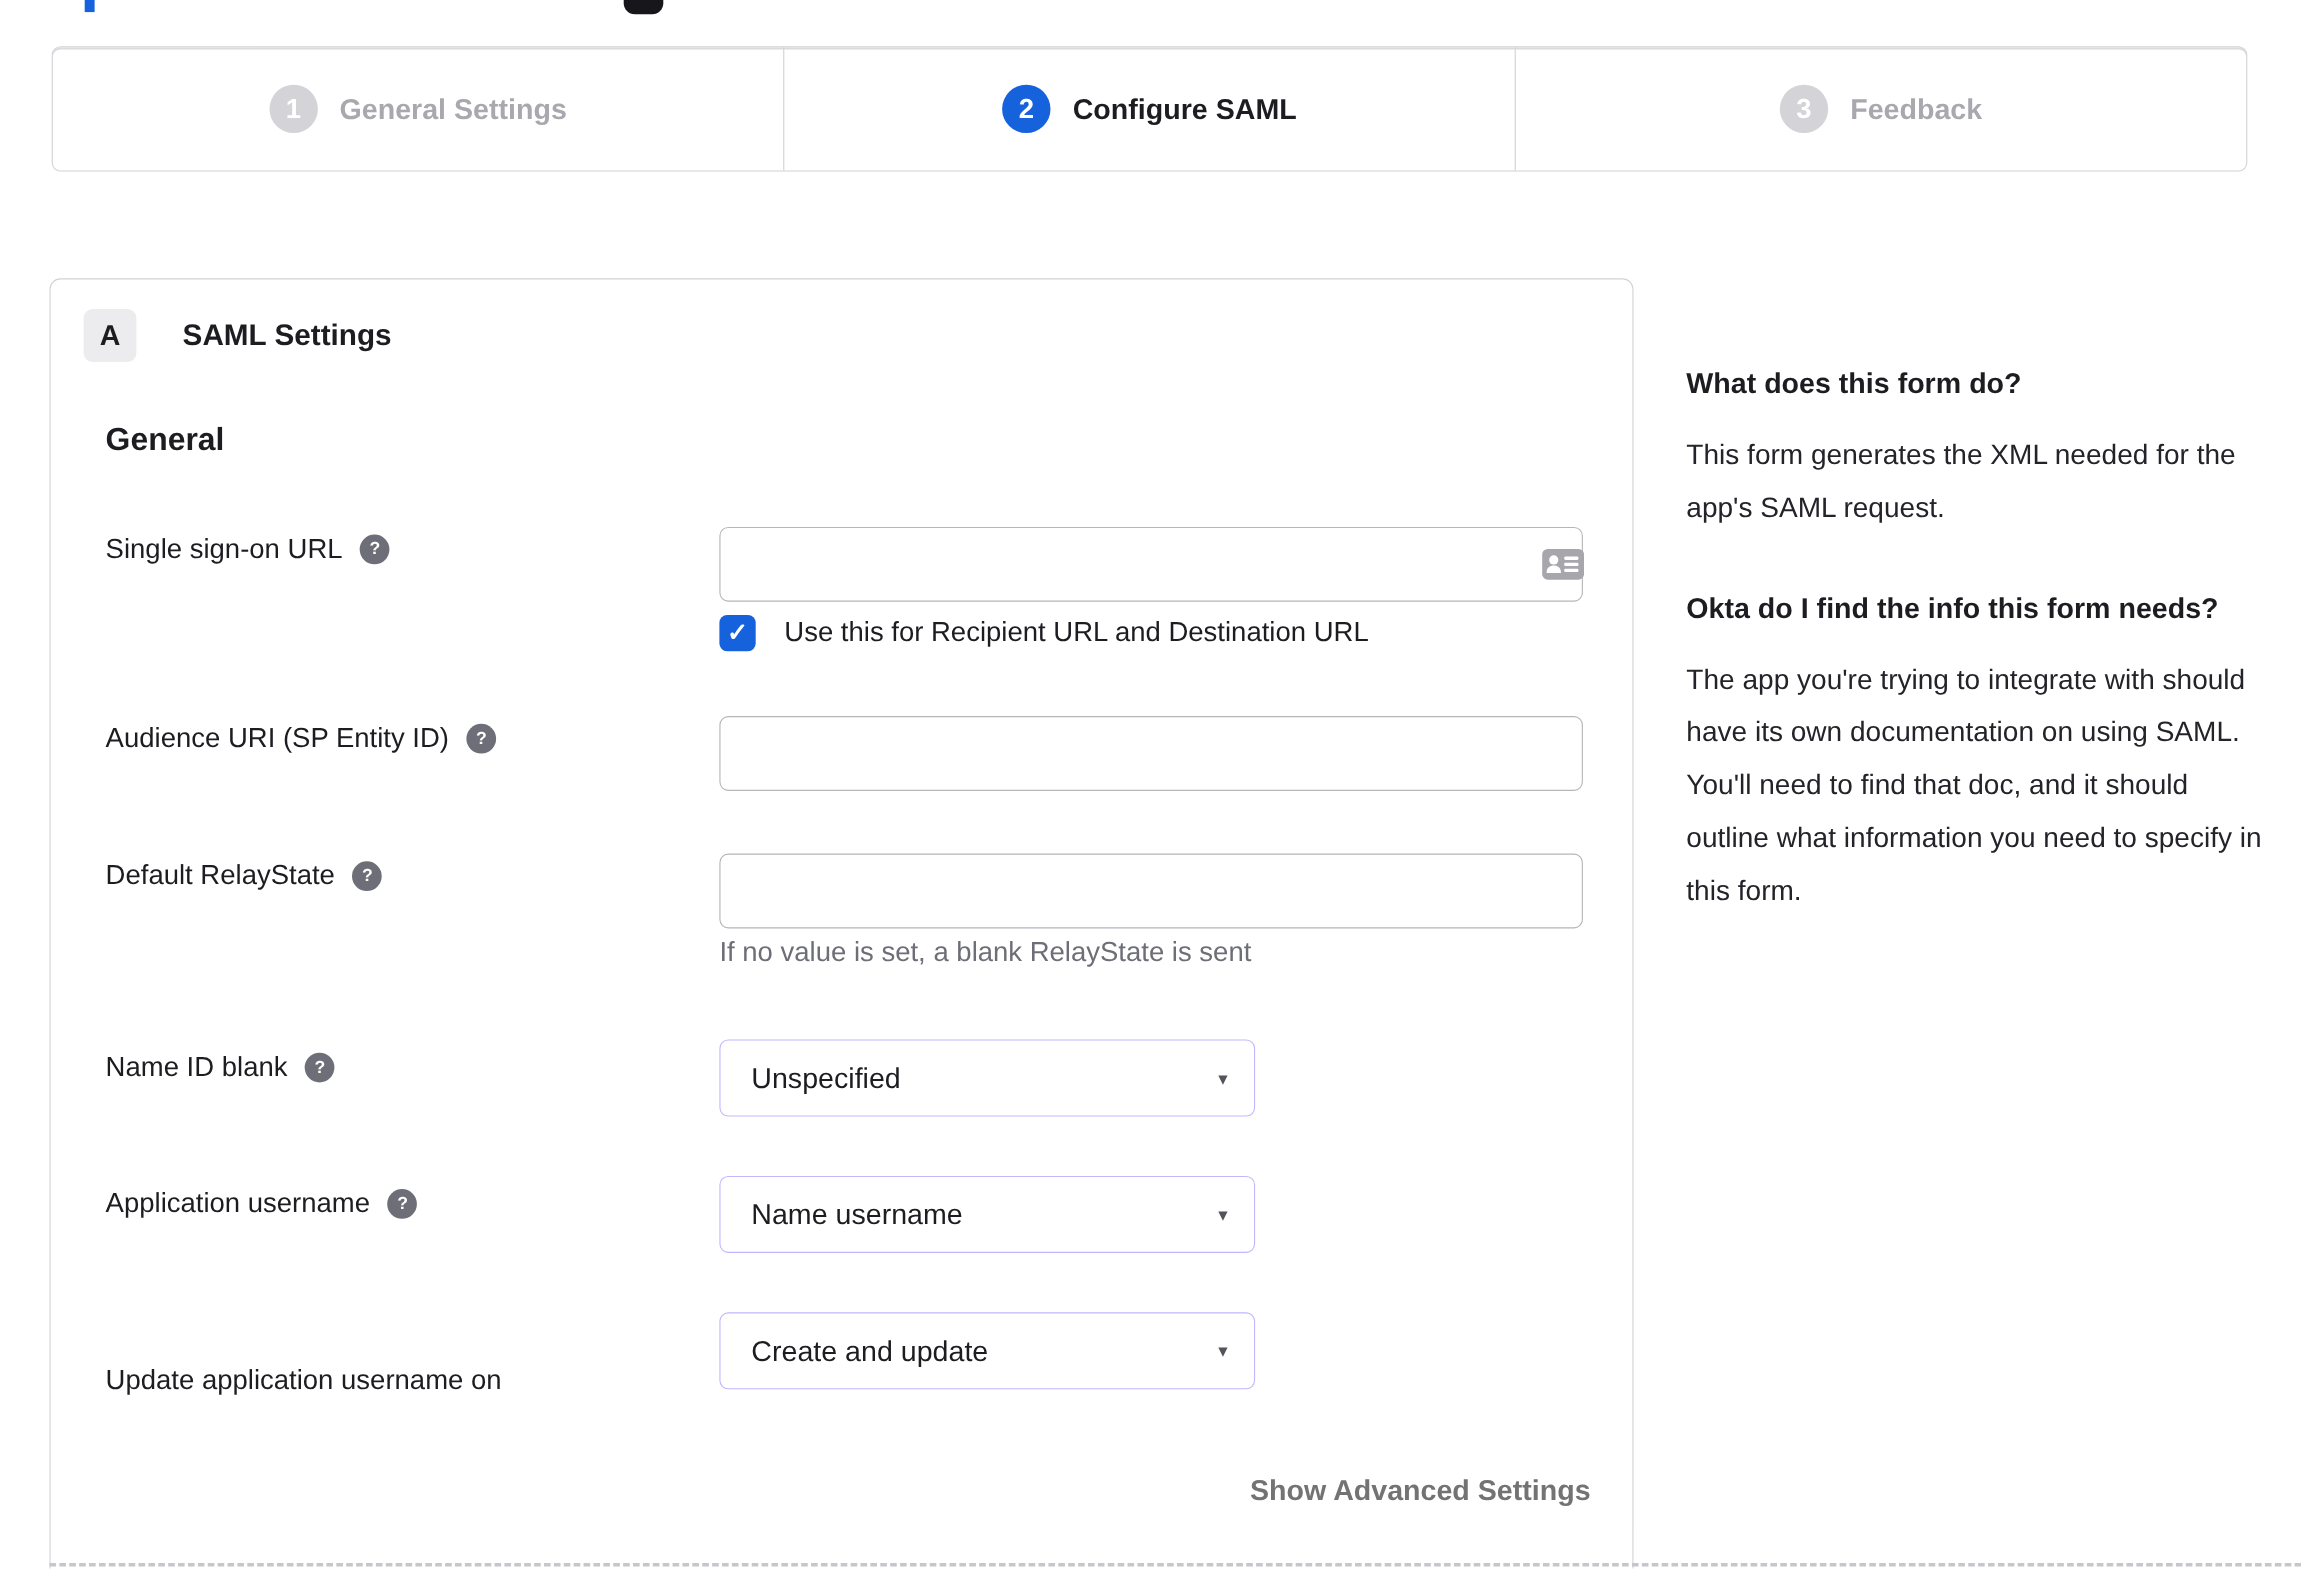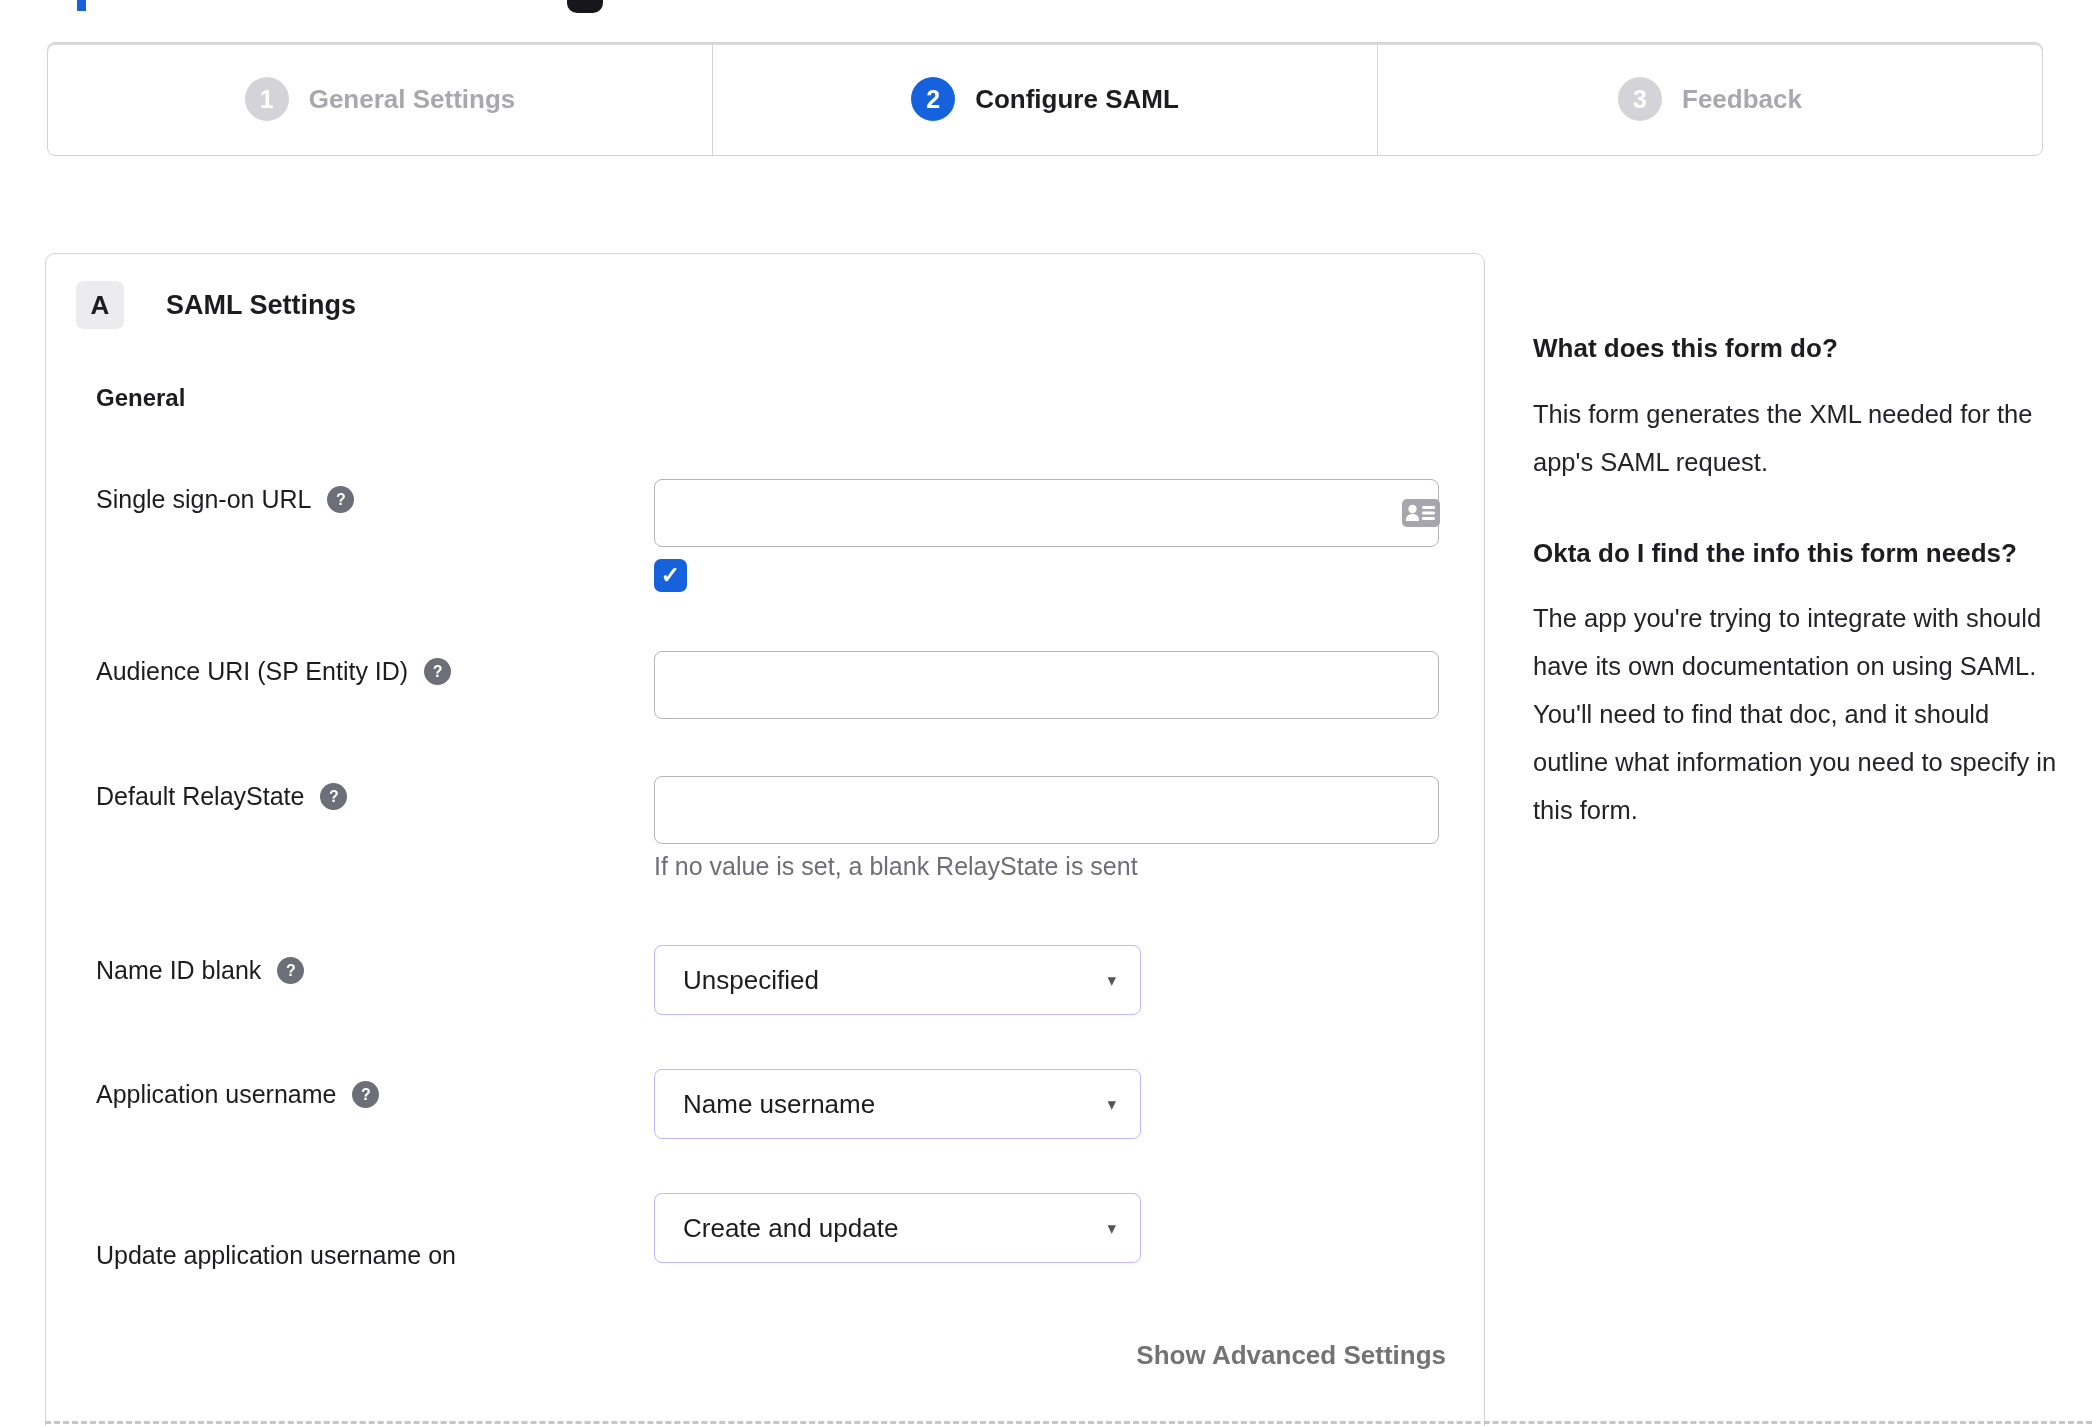--- a/index.html
+++ b/index.html
@@ -50,7 +50,7 @@
     font-size: 26px; font-weight: bold; color: #1d1d21;
   }
   .panel-title { font-size: 27px; font-weight: bold; }
-  .group-heading { position: absolute; left: 50px; top: 130px; font-size: 24px; font-weight: bold; }
+  .group-heading { position: absolute; left: 50px; top: 130px; font-size: 29px; font-weight: bold; }
 
   .field-label { position: absolute; left: 50px; display: flex; align-items: center; gap: 16px; font-size: 25px; color: #1d1d21; }
   .help-icon {

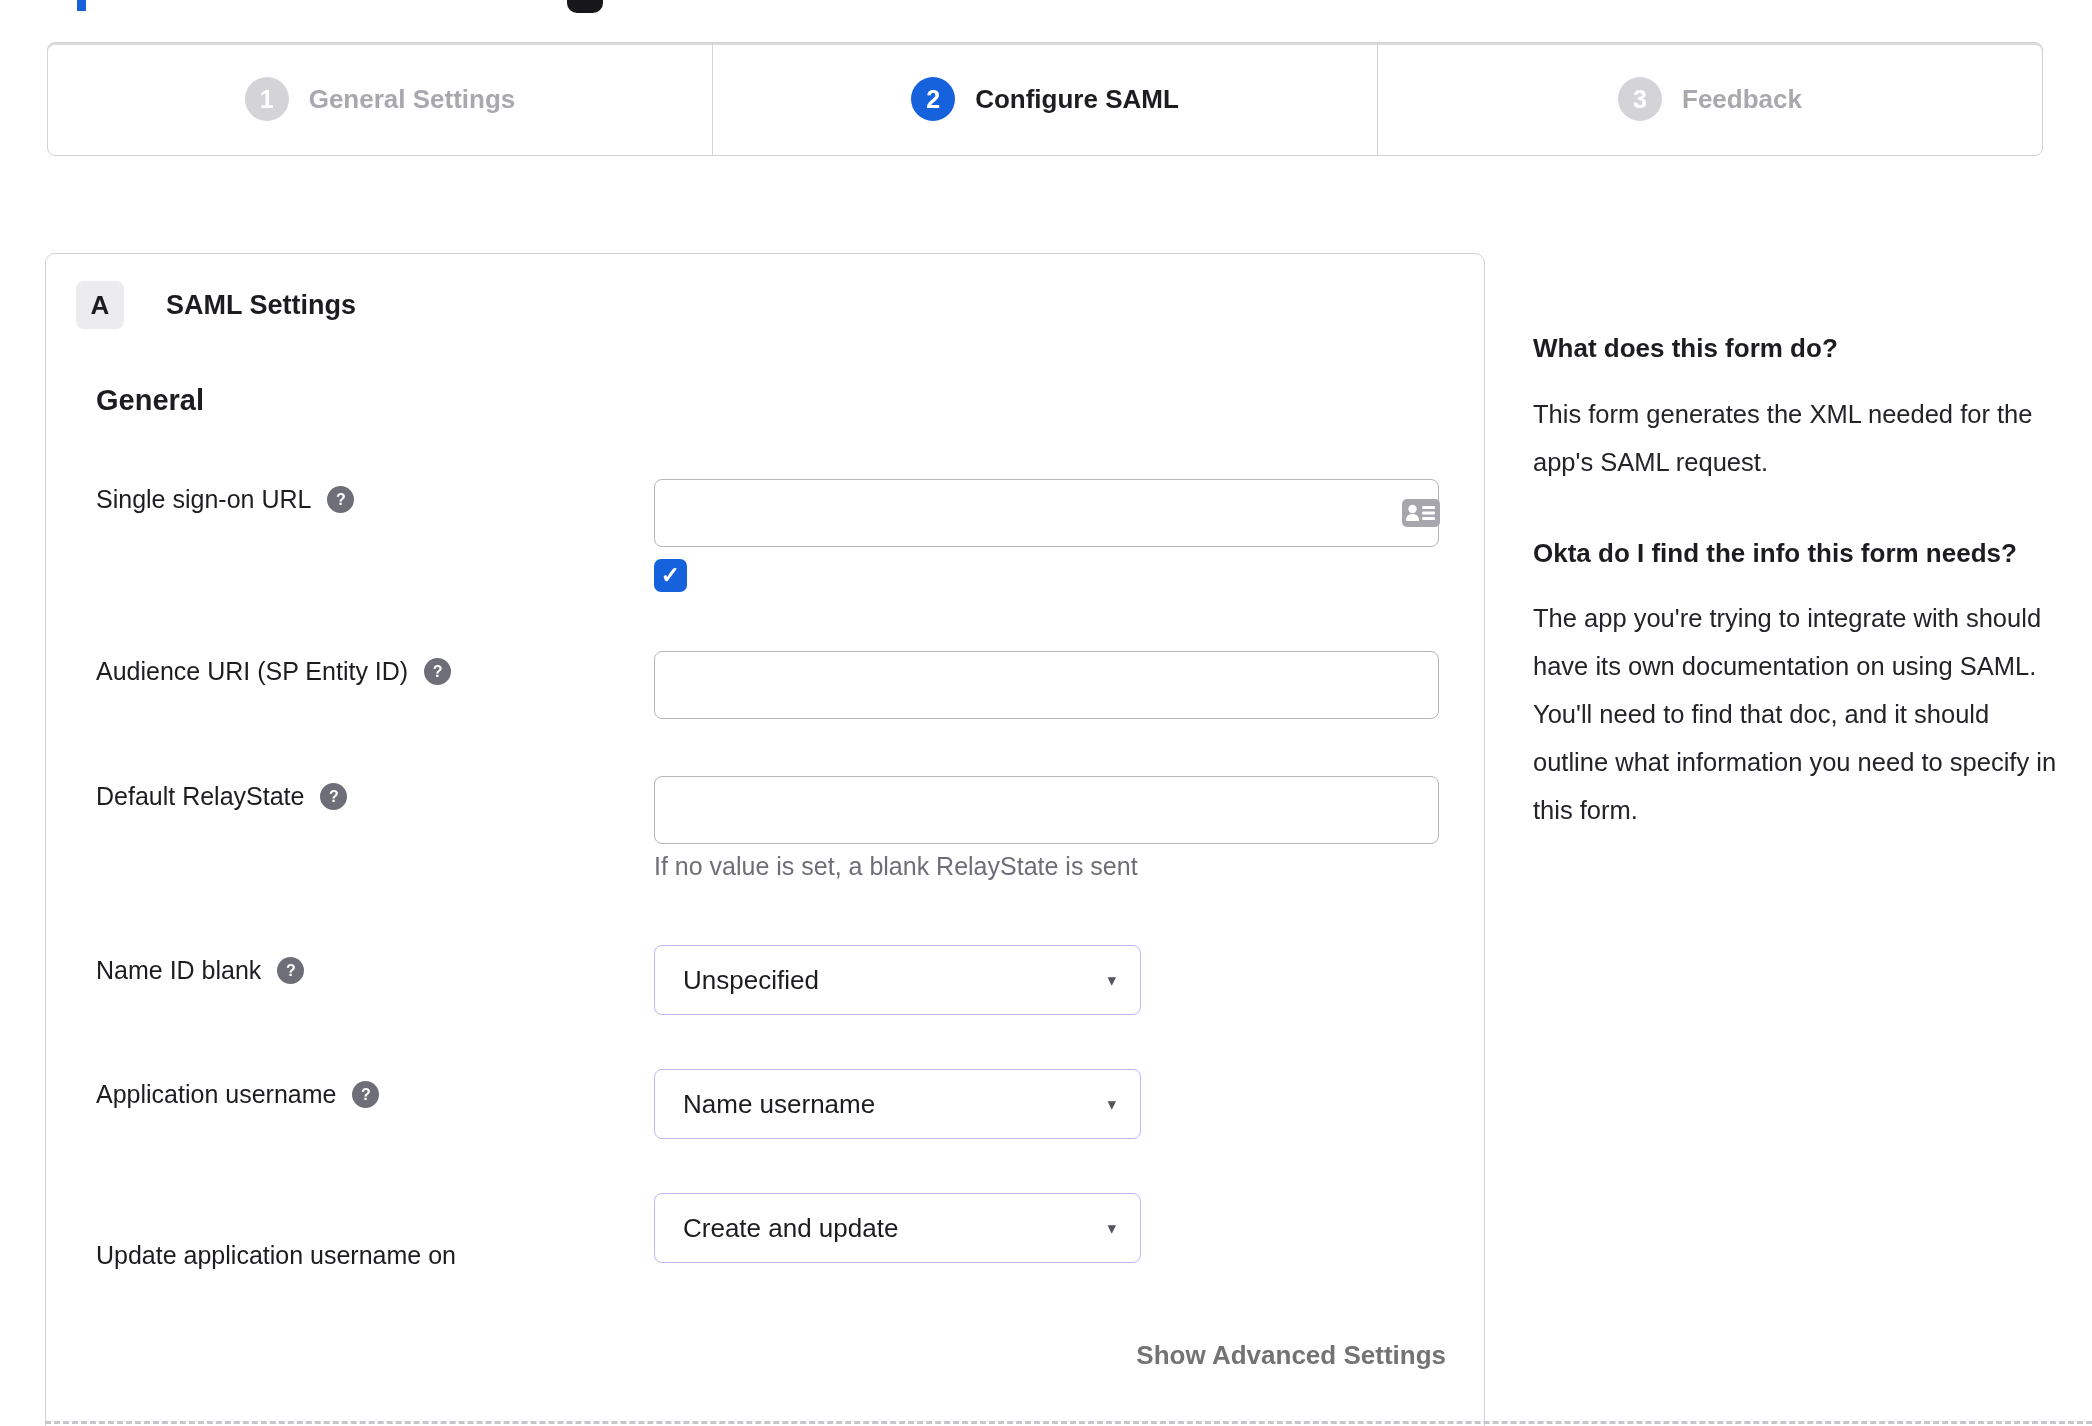--- a/index.html
+++ b/index.html
@@ -143,6 +143,7 @@
 
   <div class="checkbox-row" style="top:305px">
     <span class="checkbox">✓</span>
+    <span class="checkbox-label">Use this for Recipient URL and Destination URL</span>
   </div>
 
   <div class="field-label" style="top:403px">

